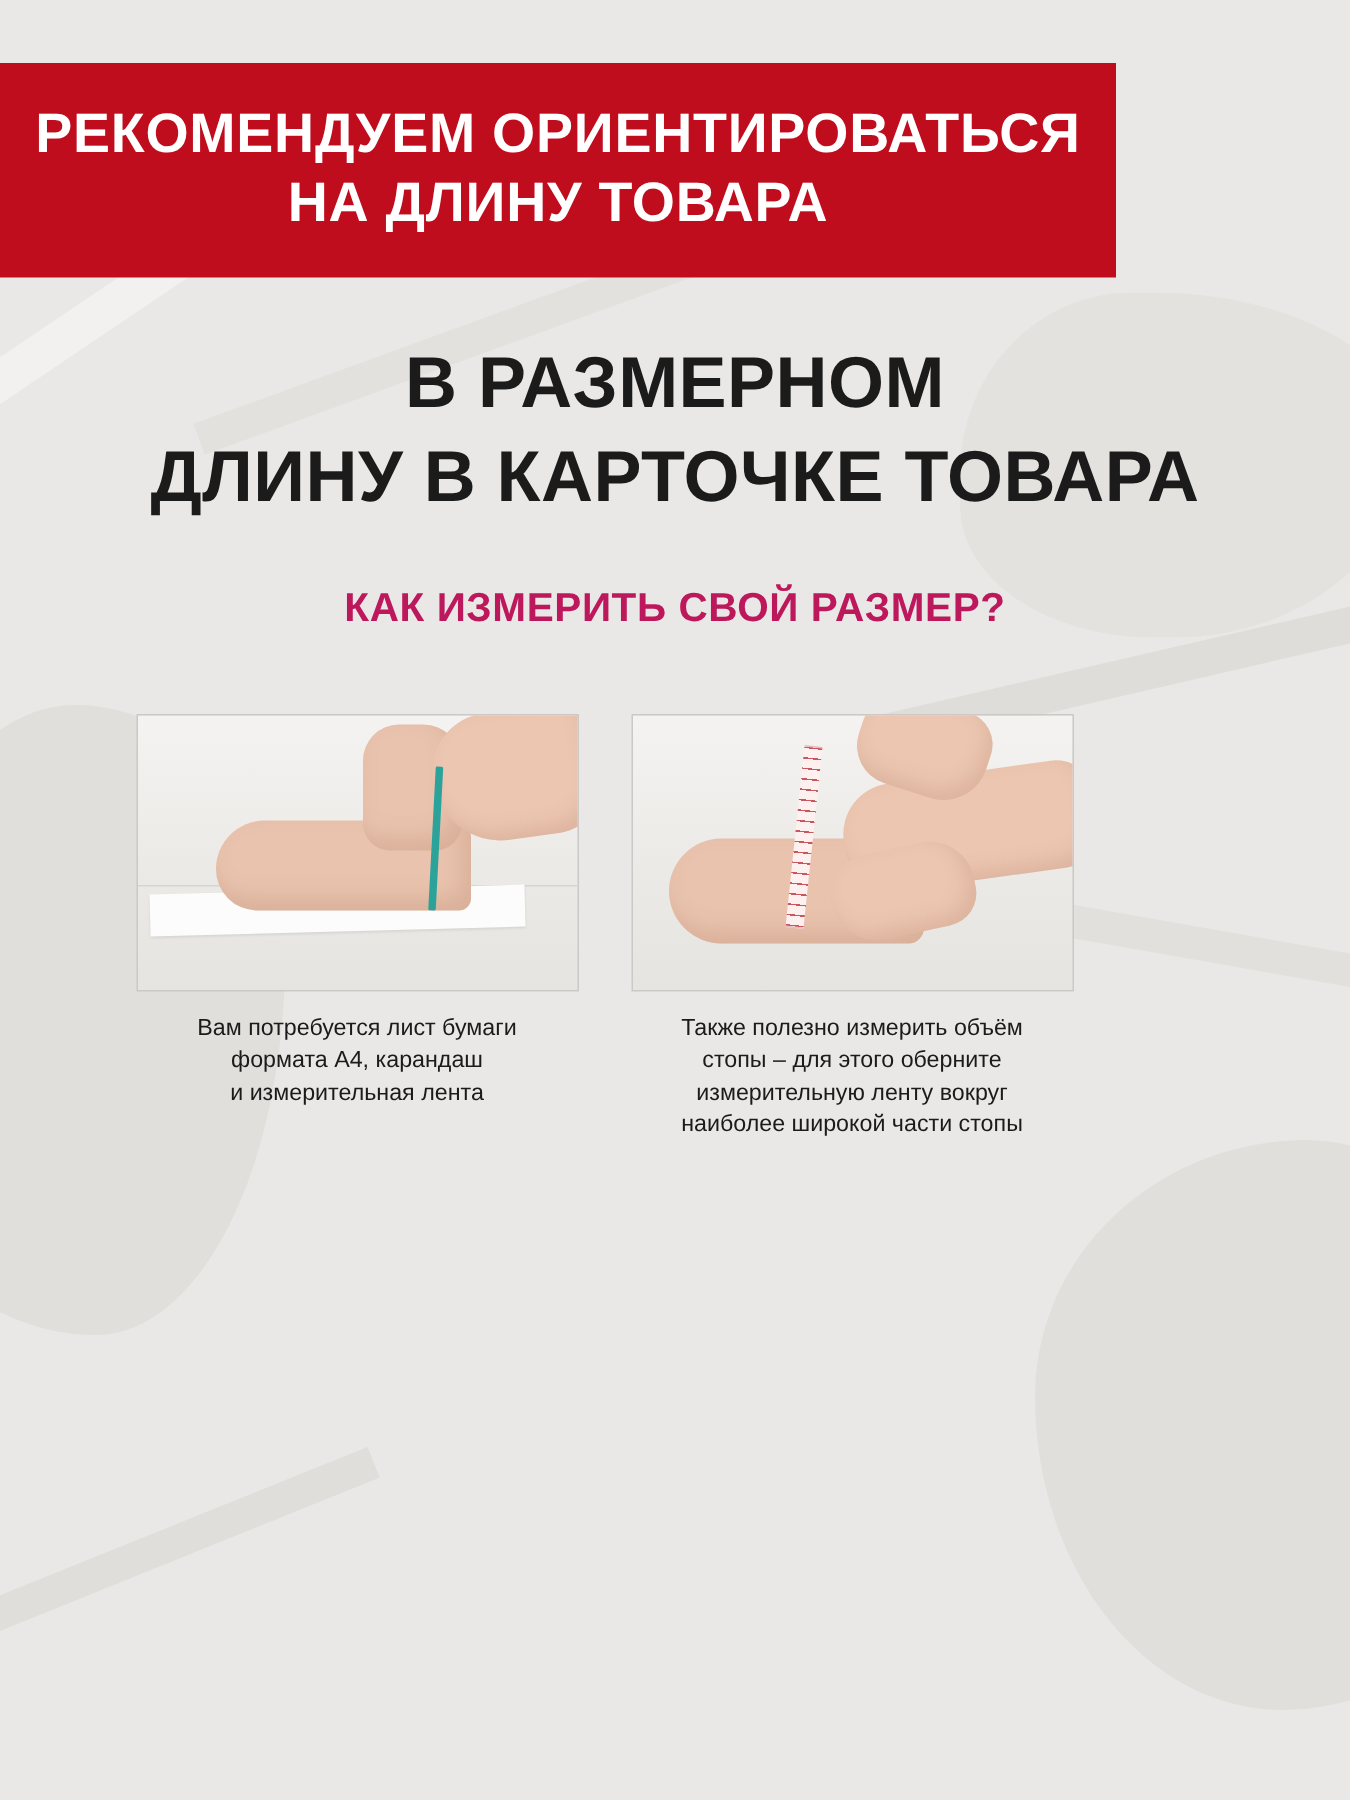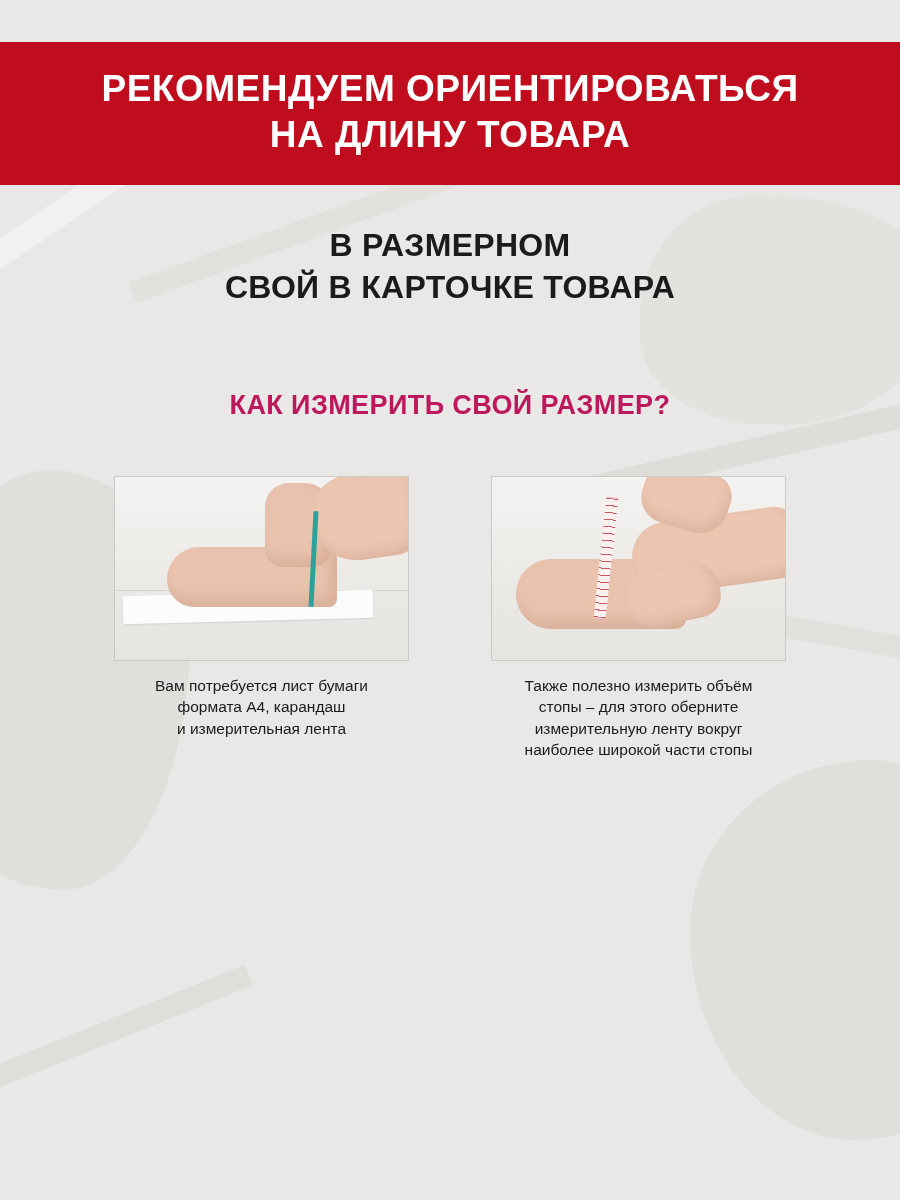--- a/index.html
+++ b/index.html
@@ -80,7 +80,7 @@
     position: absolute;
     left: 0;
     top: 42px;
-    width: 900px;
+    width: 744px;
     background: #c00d1e;
     padding: 24px 0 26px;
     box-sizing: border-box;

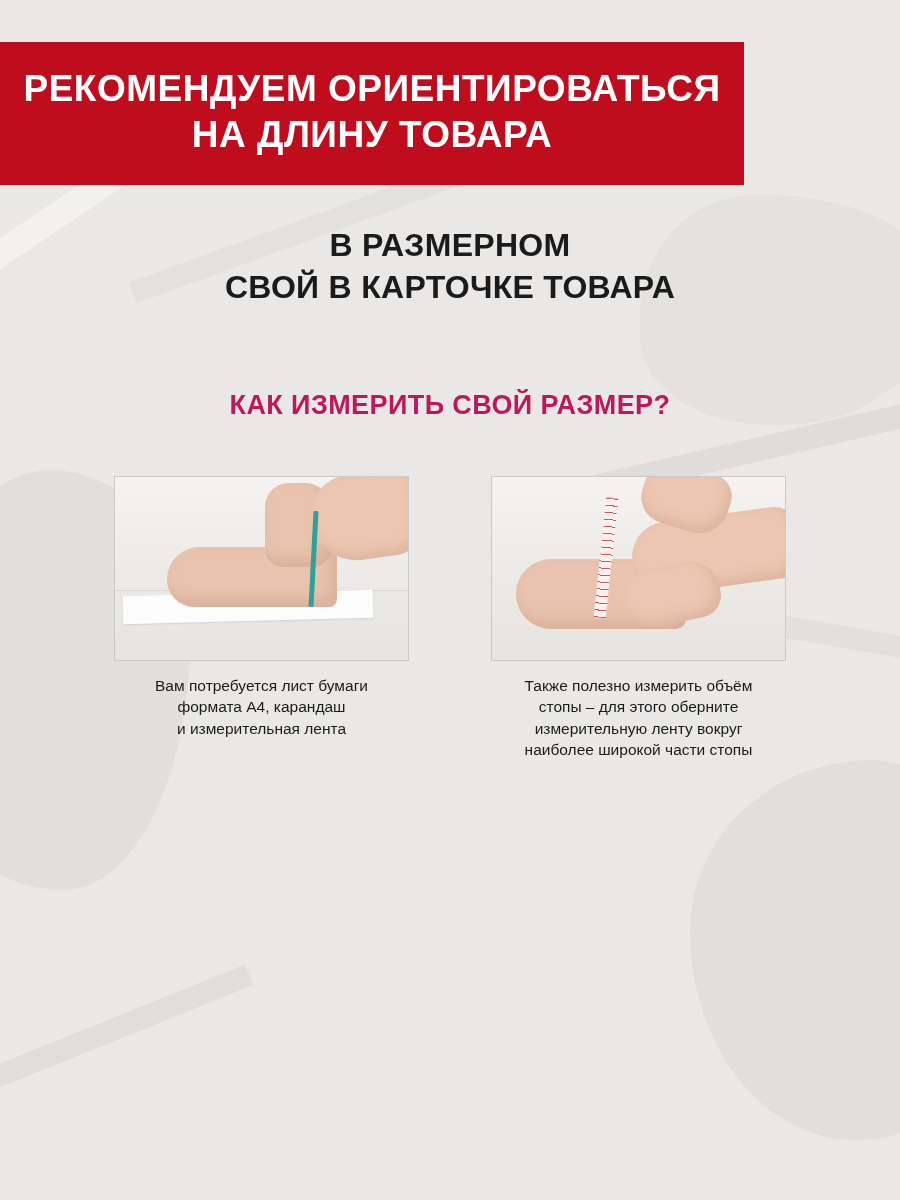--- a/index.html
+++ b/index.html
@@ -103,7 +103,7 @@
   .subhead {
     text-align: center;
     color: #1b1b1b;
-    font-size: 32px;
+    font-size: 48px;
     font-weight: bold;
     line-height: 1.32;
     letter-spacing: 0.3px;

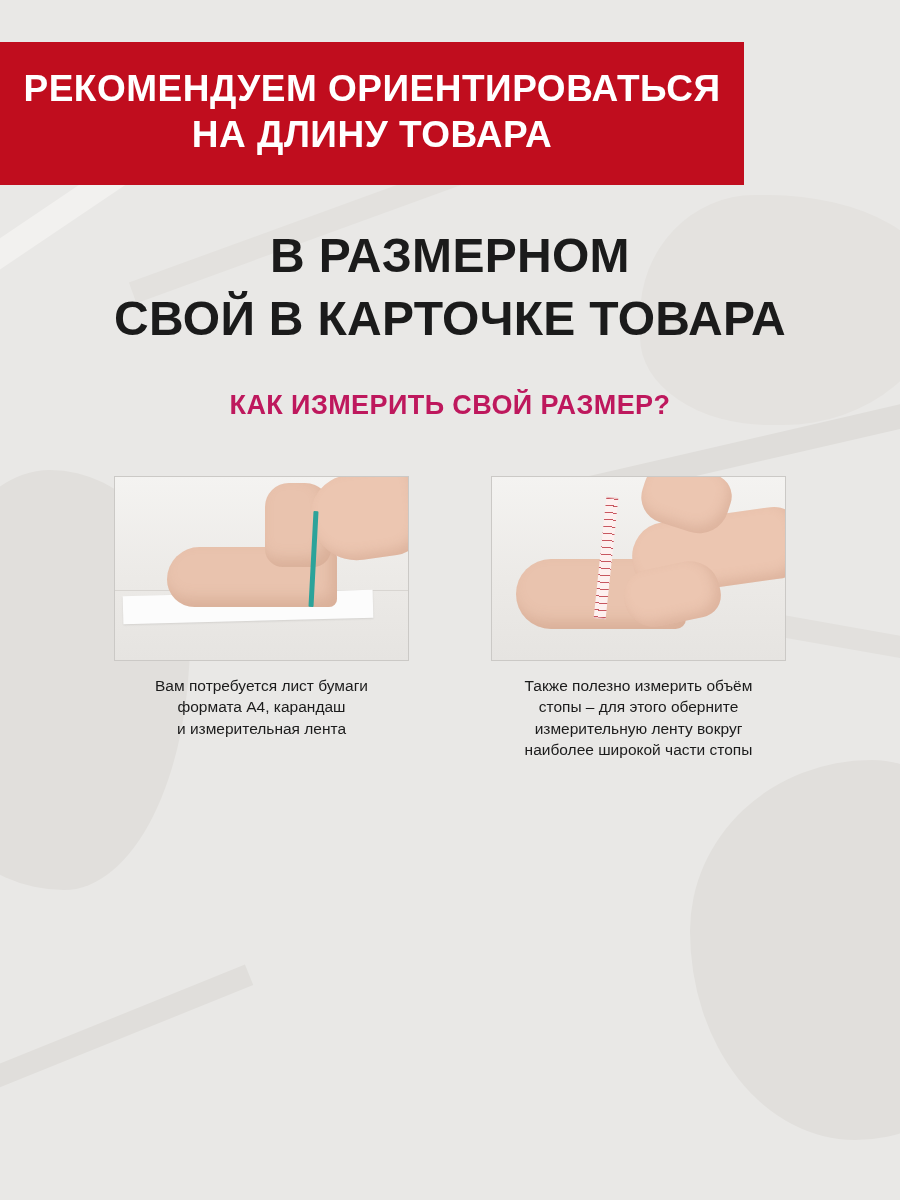--- a/index.html
+++ b/index.html
@@ -230,7 +230,7 @@
 
   <div class="subhead-wrap">
     <div class="subhead">В РАЗМЕРНОМ</div>
-    <div class="subhead">СВОЙ В КАРТОЧКЕ ТОВАРА</div>
+    <div class="subhead">ДЛИНУ В КАРТОЧКЕ ТОВАРА</div>
   </div>
 
   <div class="question">КАК ИЗМЕРИТЬ СВОЙ РАЗМЕР?</div>

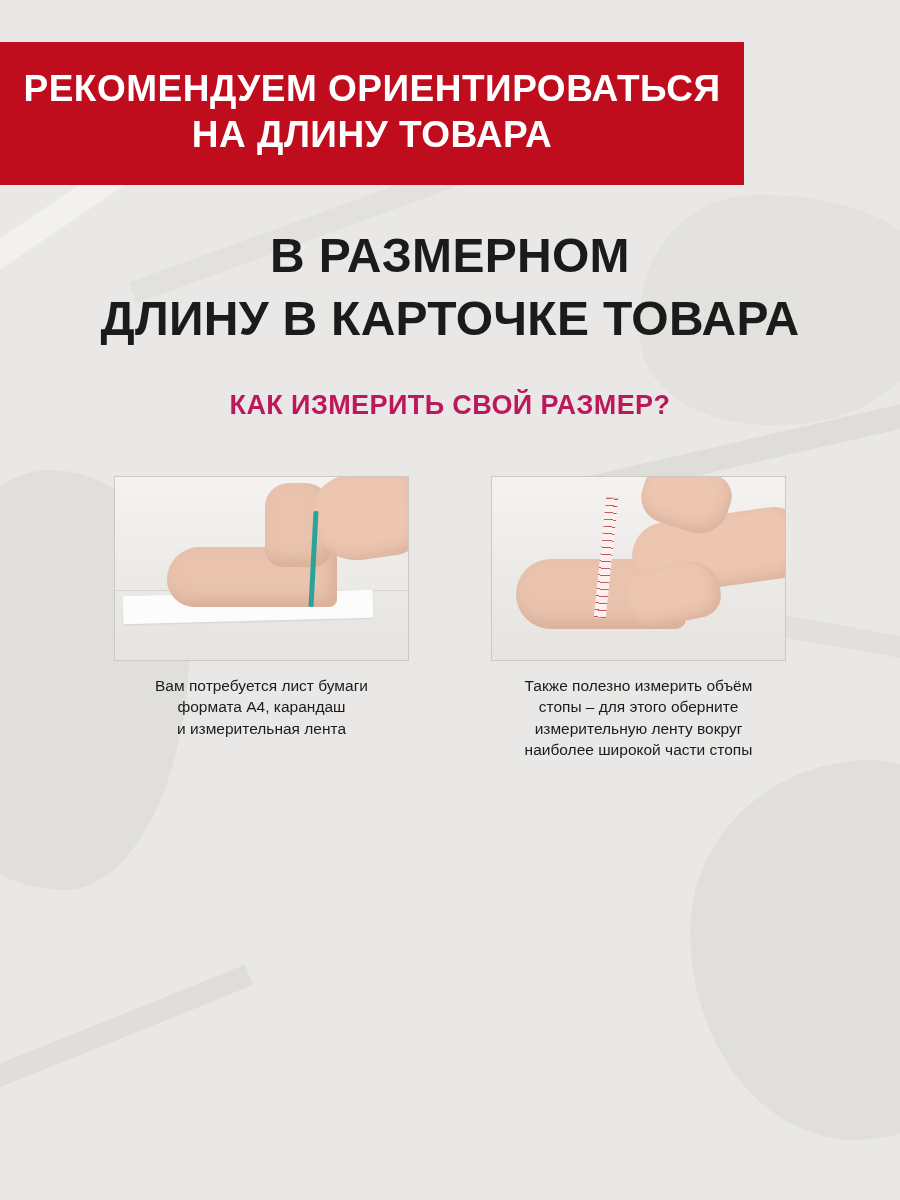--- a/index.html
+++ b/index.html
@@ -133,7 +133,7 @@
     left: 0;
     width: 900px;
     display: grid;
-    grid-template-columns: 1fr 1fr;
+    grid-template-columns: 1fr 1fr 1fr 1fr;
     row-gap: 22px;
     column-gap: 30px;
     padding: 0 88px;

